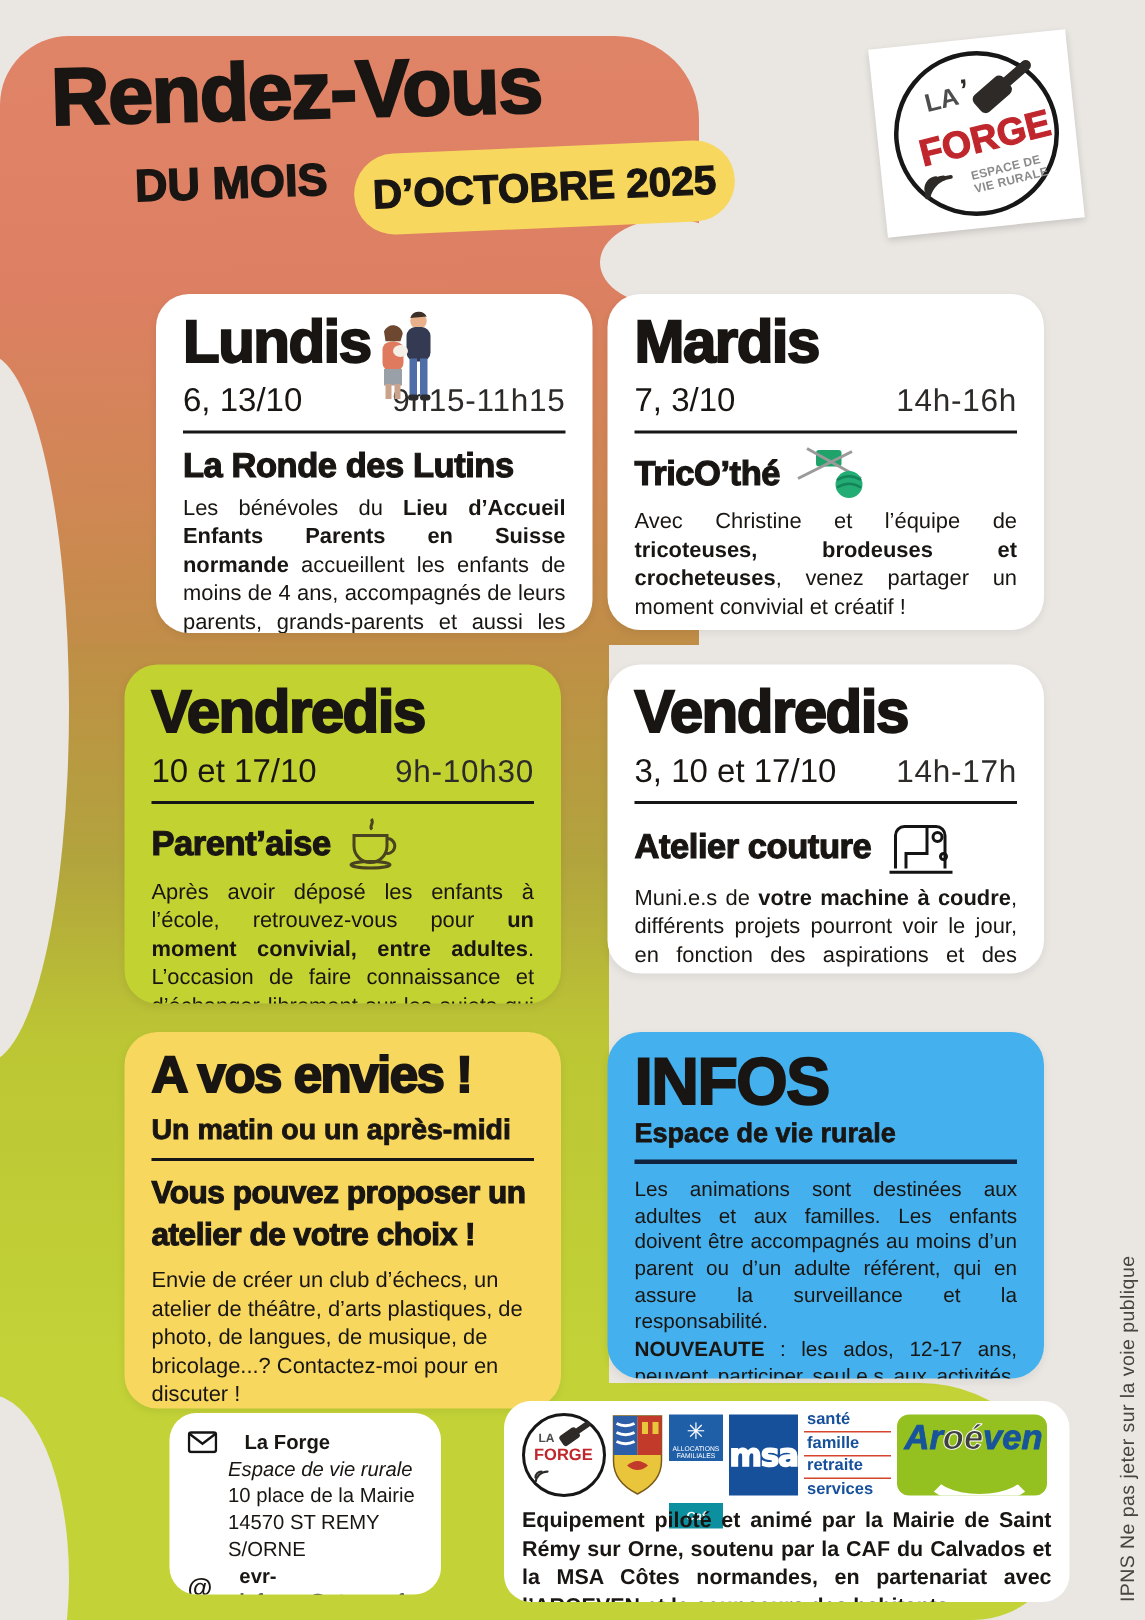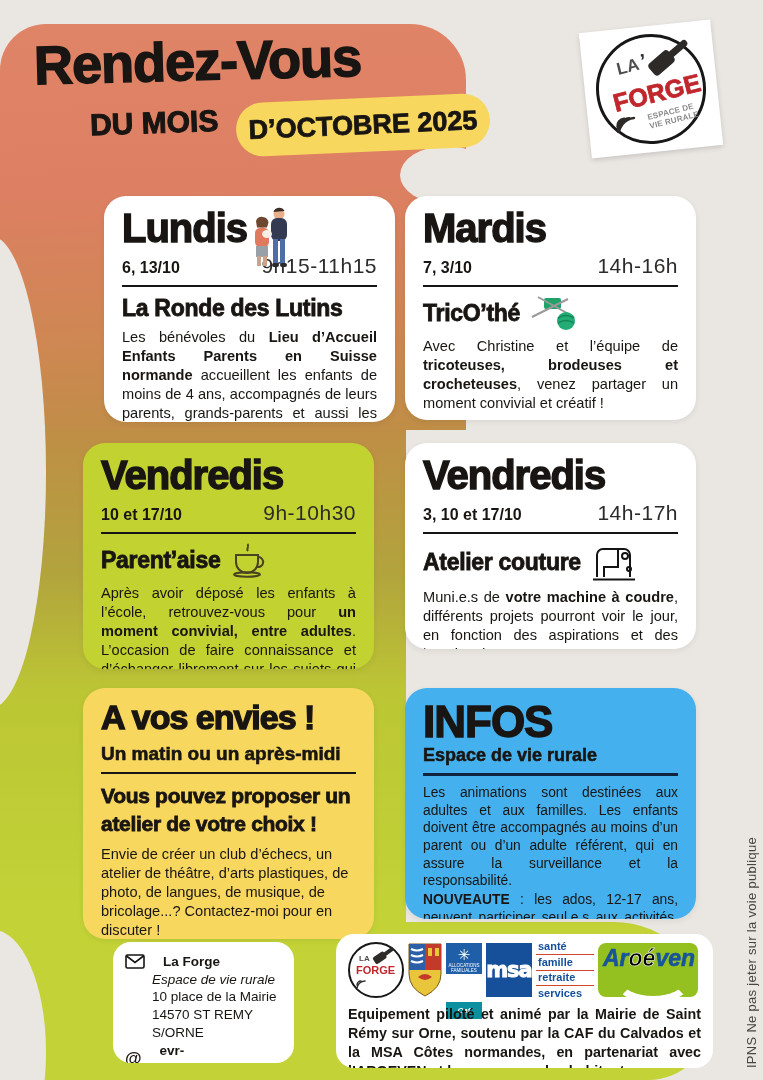--- a/index.html
+++ b/index.html
@@ -59,7 +59,7 @@
   .head{position:relative;}
   .fam{position:absolute;right:84px;top:-2px;}
   .meta{display:flex;justify-content:space-between;align-items:baseline;margin-top:6px;}
-  .dates{font-size:16px;font-weight:700;}
+  .dates{font-size:22px;font-weight:400;}
   .time{font-size:21px;font-weight:400;color:#2d2b29;letter-spacing:.5px;}
   .rule{border-top:2.5px solid #161616;margin:7px 0 8px 0;}
   .c5 .rule{border-top:3px solid #10233f;}

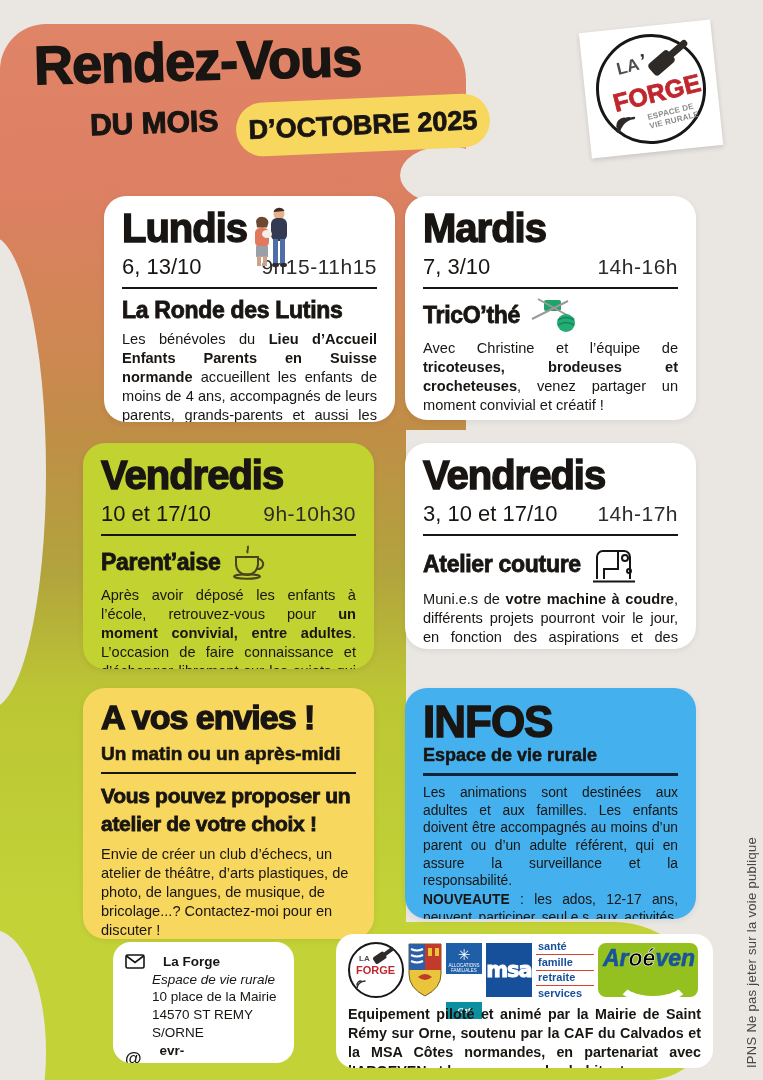--- a/index.html
+++ b/index.html
@@ -110,7 +110,7 @@
   .aro{position:relative;width:100px;height:54px;background:#94c11f;border-radius:8px;flex:0 0 auto;overflow:hidden;}
   .aro-txt{position:absolute;left:5px;top:2px;font-size:23px;font-weight:700;font-style:italic;
     color:#17549b;-webkit-text-stroke:.6px #17549b;}
-  .aro-txt .wh{color:#000000;-webkit-text-stroke:.6px #fff;}
+  .aro-txt .wh{color:#404040;-webkit-text-stroke:.6px #fff;}
   .aro-smile{position:absolute;left:16px;top:14px;width:64px;height:32px;border:7px solid transparent;
     border-bottom:7px solid #fff;border-radius:50%;}
   .partner-text{margin:7px 0 0 0;font-size:14.3px;font-weight:700;line-height:1.32;text-align:justify;color:#181512;}

